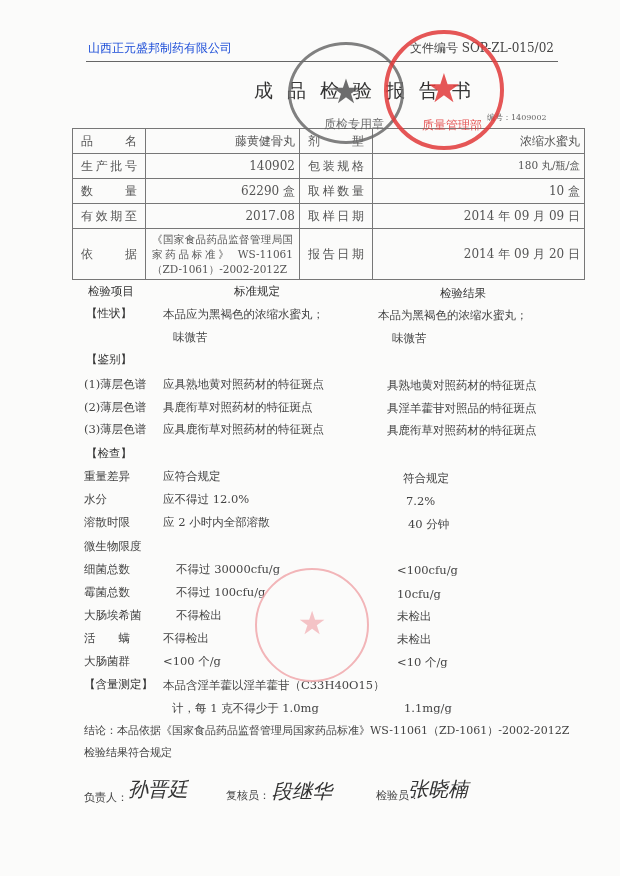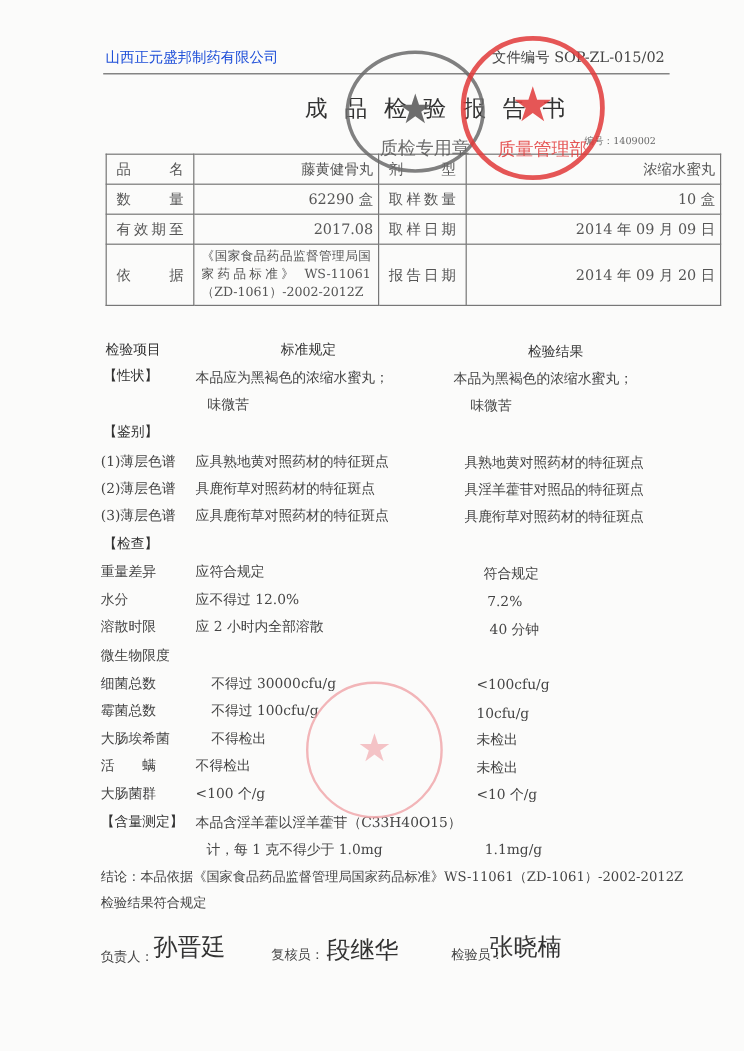--- a/index.html
+++ b/index.html
@@ -30,7 +30,7 @@
   .stamp-gray .star { color:#555; font-size:34px; }
   .stamp-red1 .star { color:#e23a3a; }
   .stamp-red2 .star { color:#f3b6ba; font-size:32px; }
-  .stamp-text { position:absolute; left:16px; right:0; text-align:center; font-size:15px; font-family:Liberation Serif, serif; }
+  .stamp-text { position:absolute; left:16px; right:0; text-align:center; font-size:12px; font-family:Liberation Serif, serif; }
   .sig { font-family:"DejaVu Serif",serif; font-size:20px; color:#333; }
 </style>
 </head>

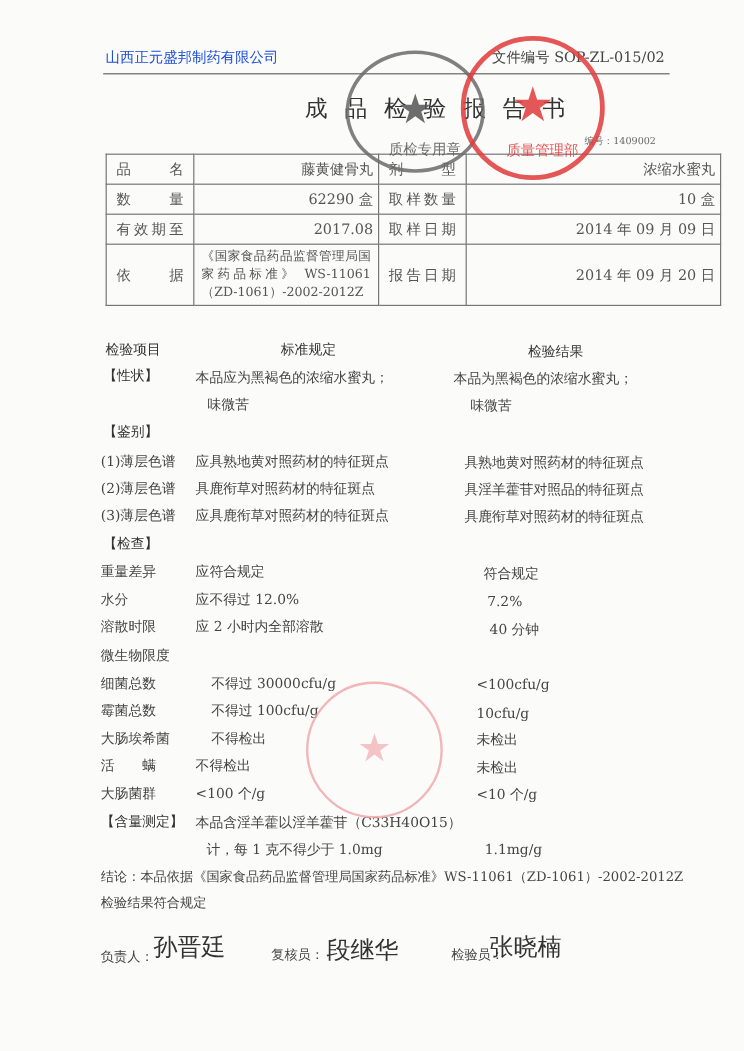--- a/index.html
+++ b/index.html
@@ -14,7 +14,7 @@
   .title { left:254px; top:78px; font-size:19px; letter-spacing:14px; color:#333; }
   .serial { left:487px; top:112px; font-size:8px; color:#666; }
 
-  table.info { position:absolute; left:88px; top:128px; width:513px; border-collapse:collapse; font-size:12px; color:#555; }
+  table.info { position:absolute; left:72px; top:128px; width:513px; border-collapse:collapse; font-size:12px; color:#555; }
   table.info td { border:1px solid #777; height:24px; padding:0 4px; text-align:right; }
   table.info td.lbl { text-align:justify; text-align-last:justify; width:56px; padding:0 8px; }
   table.info td.basis { font-size:10.5px; line-height:15px; text-align:justify; height:48px; padding:1px 6px; }

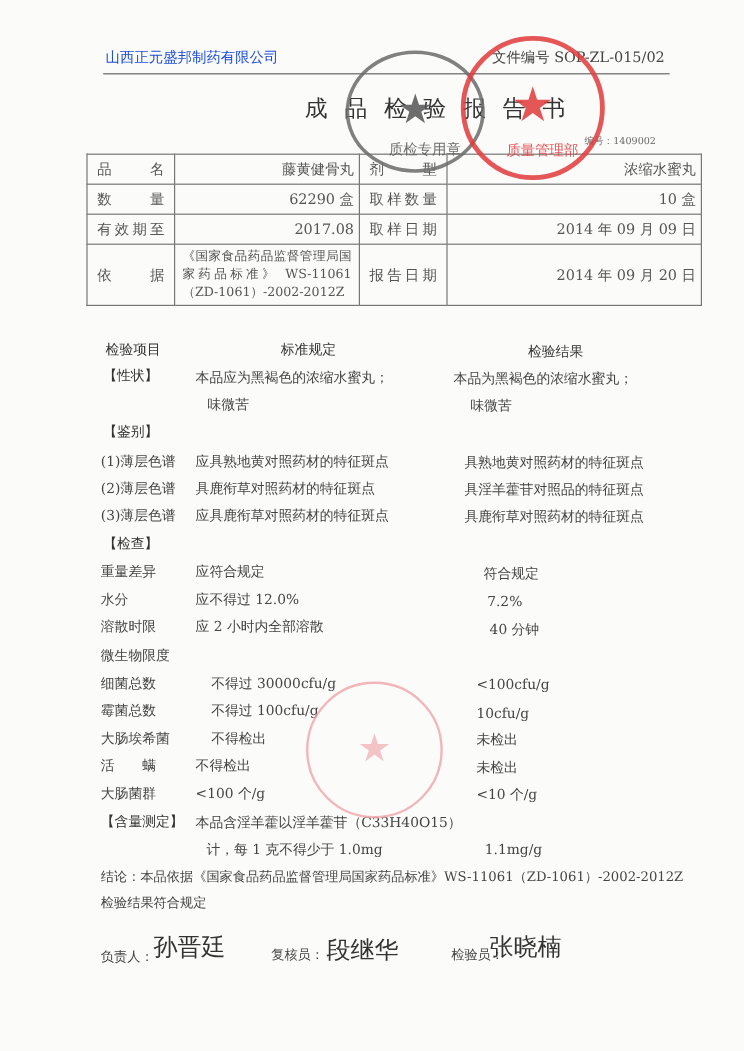--- a/index.html
+++ b/index.html
@@ -49,6 +49,12 @@
     <td style="width:145px">藤黄健骨丸</td>
     <td class="lbl">剂型</td>
     <td>浓缩水蜜丸</td>
+  </tr>
+  <tr>
+    <td class="lbl">生产批号</td>
+    <td>140902</td>
+    <td class="lbl">包装规格</td>
+    <td style="font-size:10.5px">180 丸/瓶/盒</td>
   </tr>
   <tr>
     <td class="lbl">数量</td>

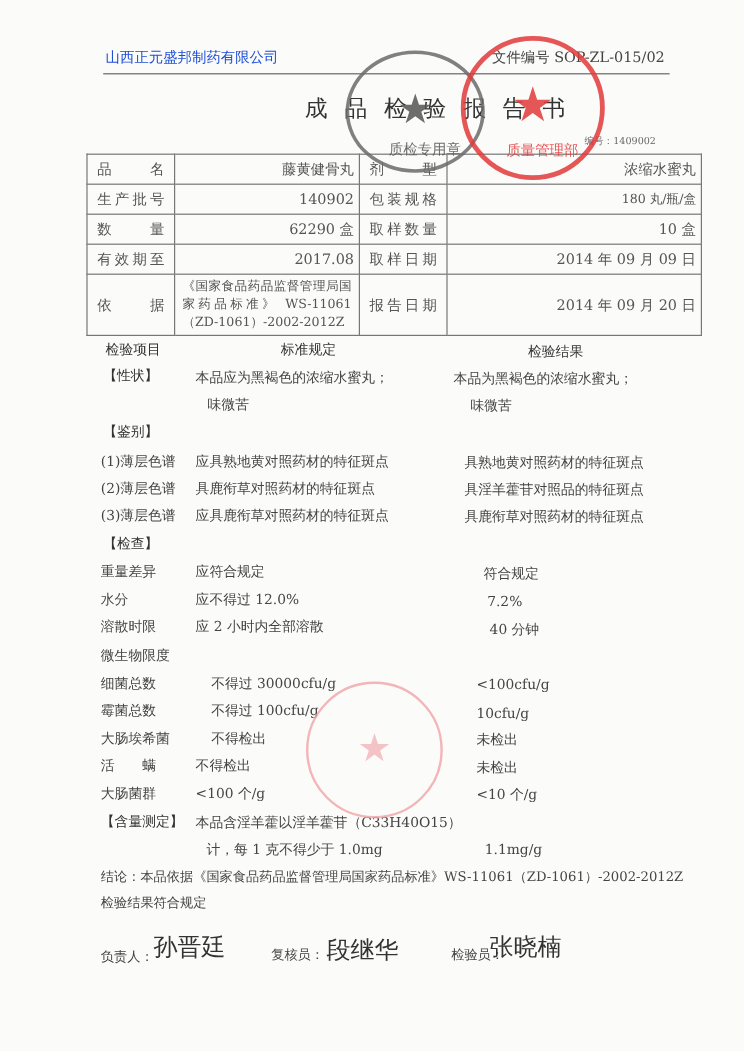--- a/index.html
+++ b/index.html
@@ -31,7 +31,7 @@
   .stamp-red1 .star { color:#e23a3a; }
   .stamp-red2 .star { color:#f3b6ba; font-size:32px; }
   .stamp-text { position:absolute; left:16px; right:0; text-align:center; font-size:12px; font-family:Liberation Serif, serif; }
-  .sig { font-family:"DejaVu Serif",serif; font-size:20px; color:#333; }
+  .sig { font-family:"DejaVu Serif",serif; font-style:italic; font-size:20px; color:#333; }
 </style>
 </head>
 <body>

